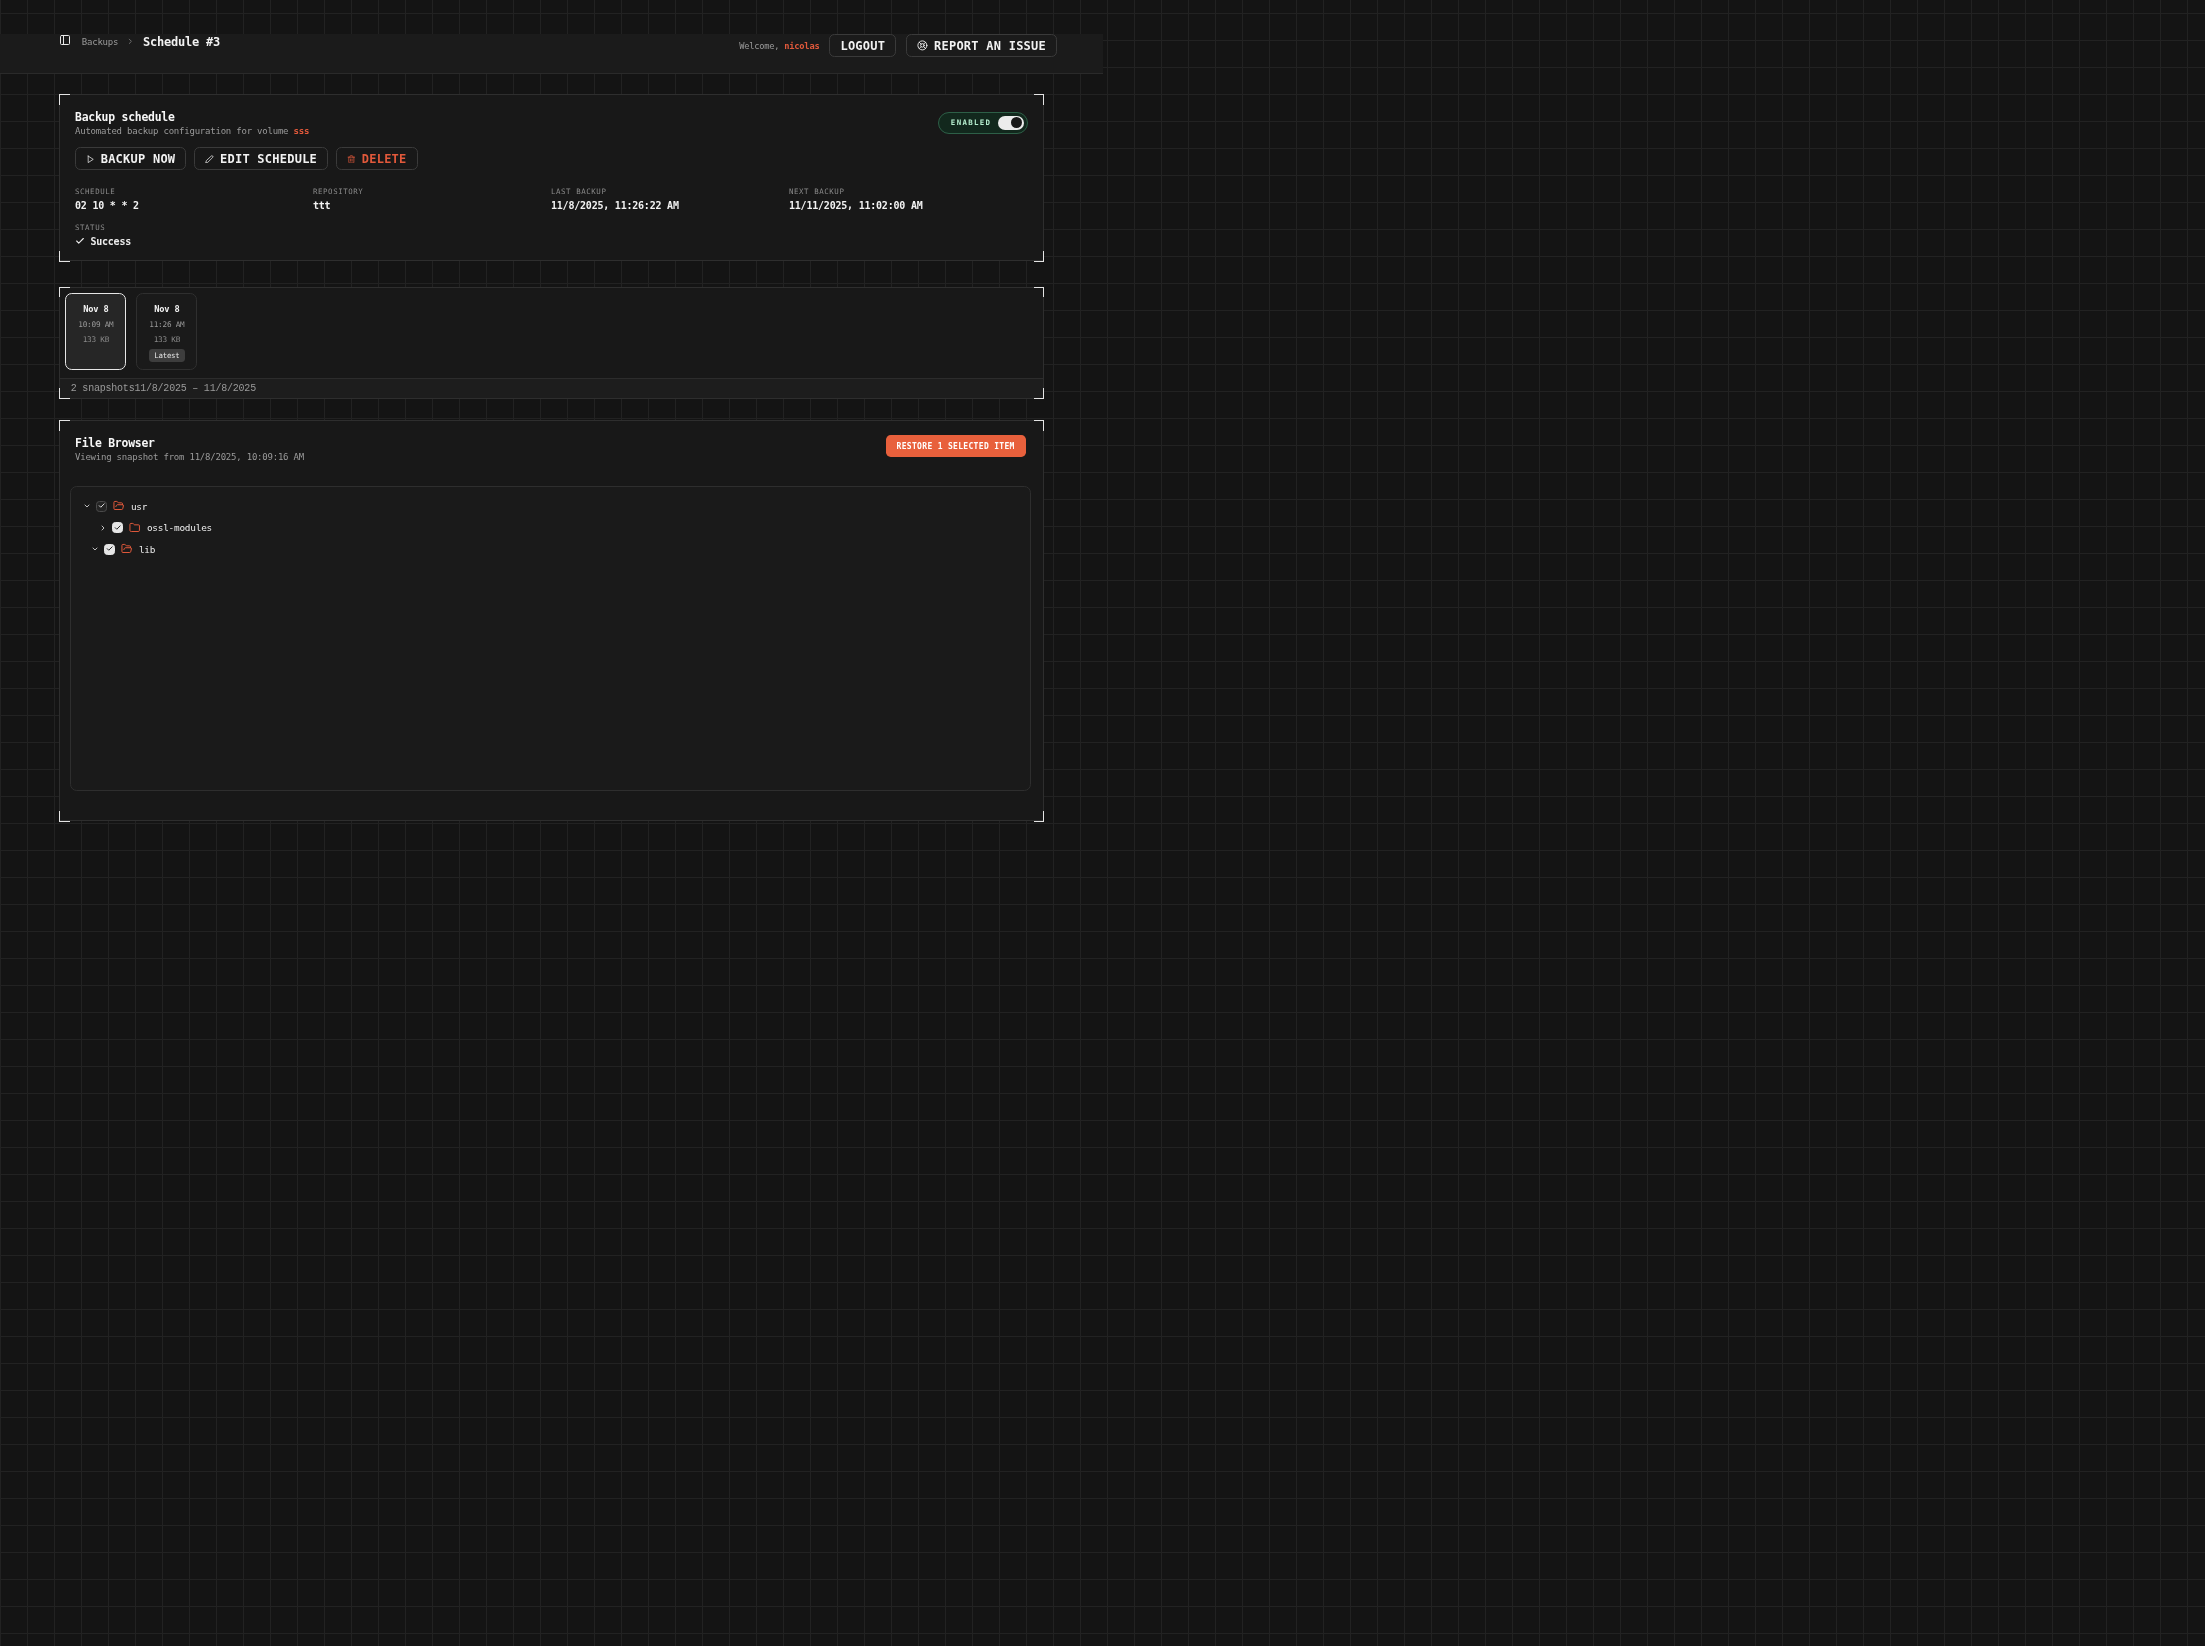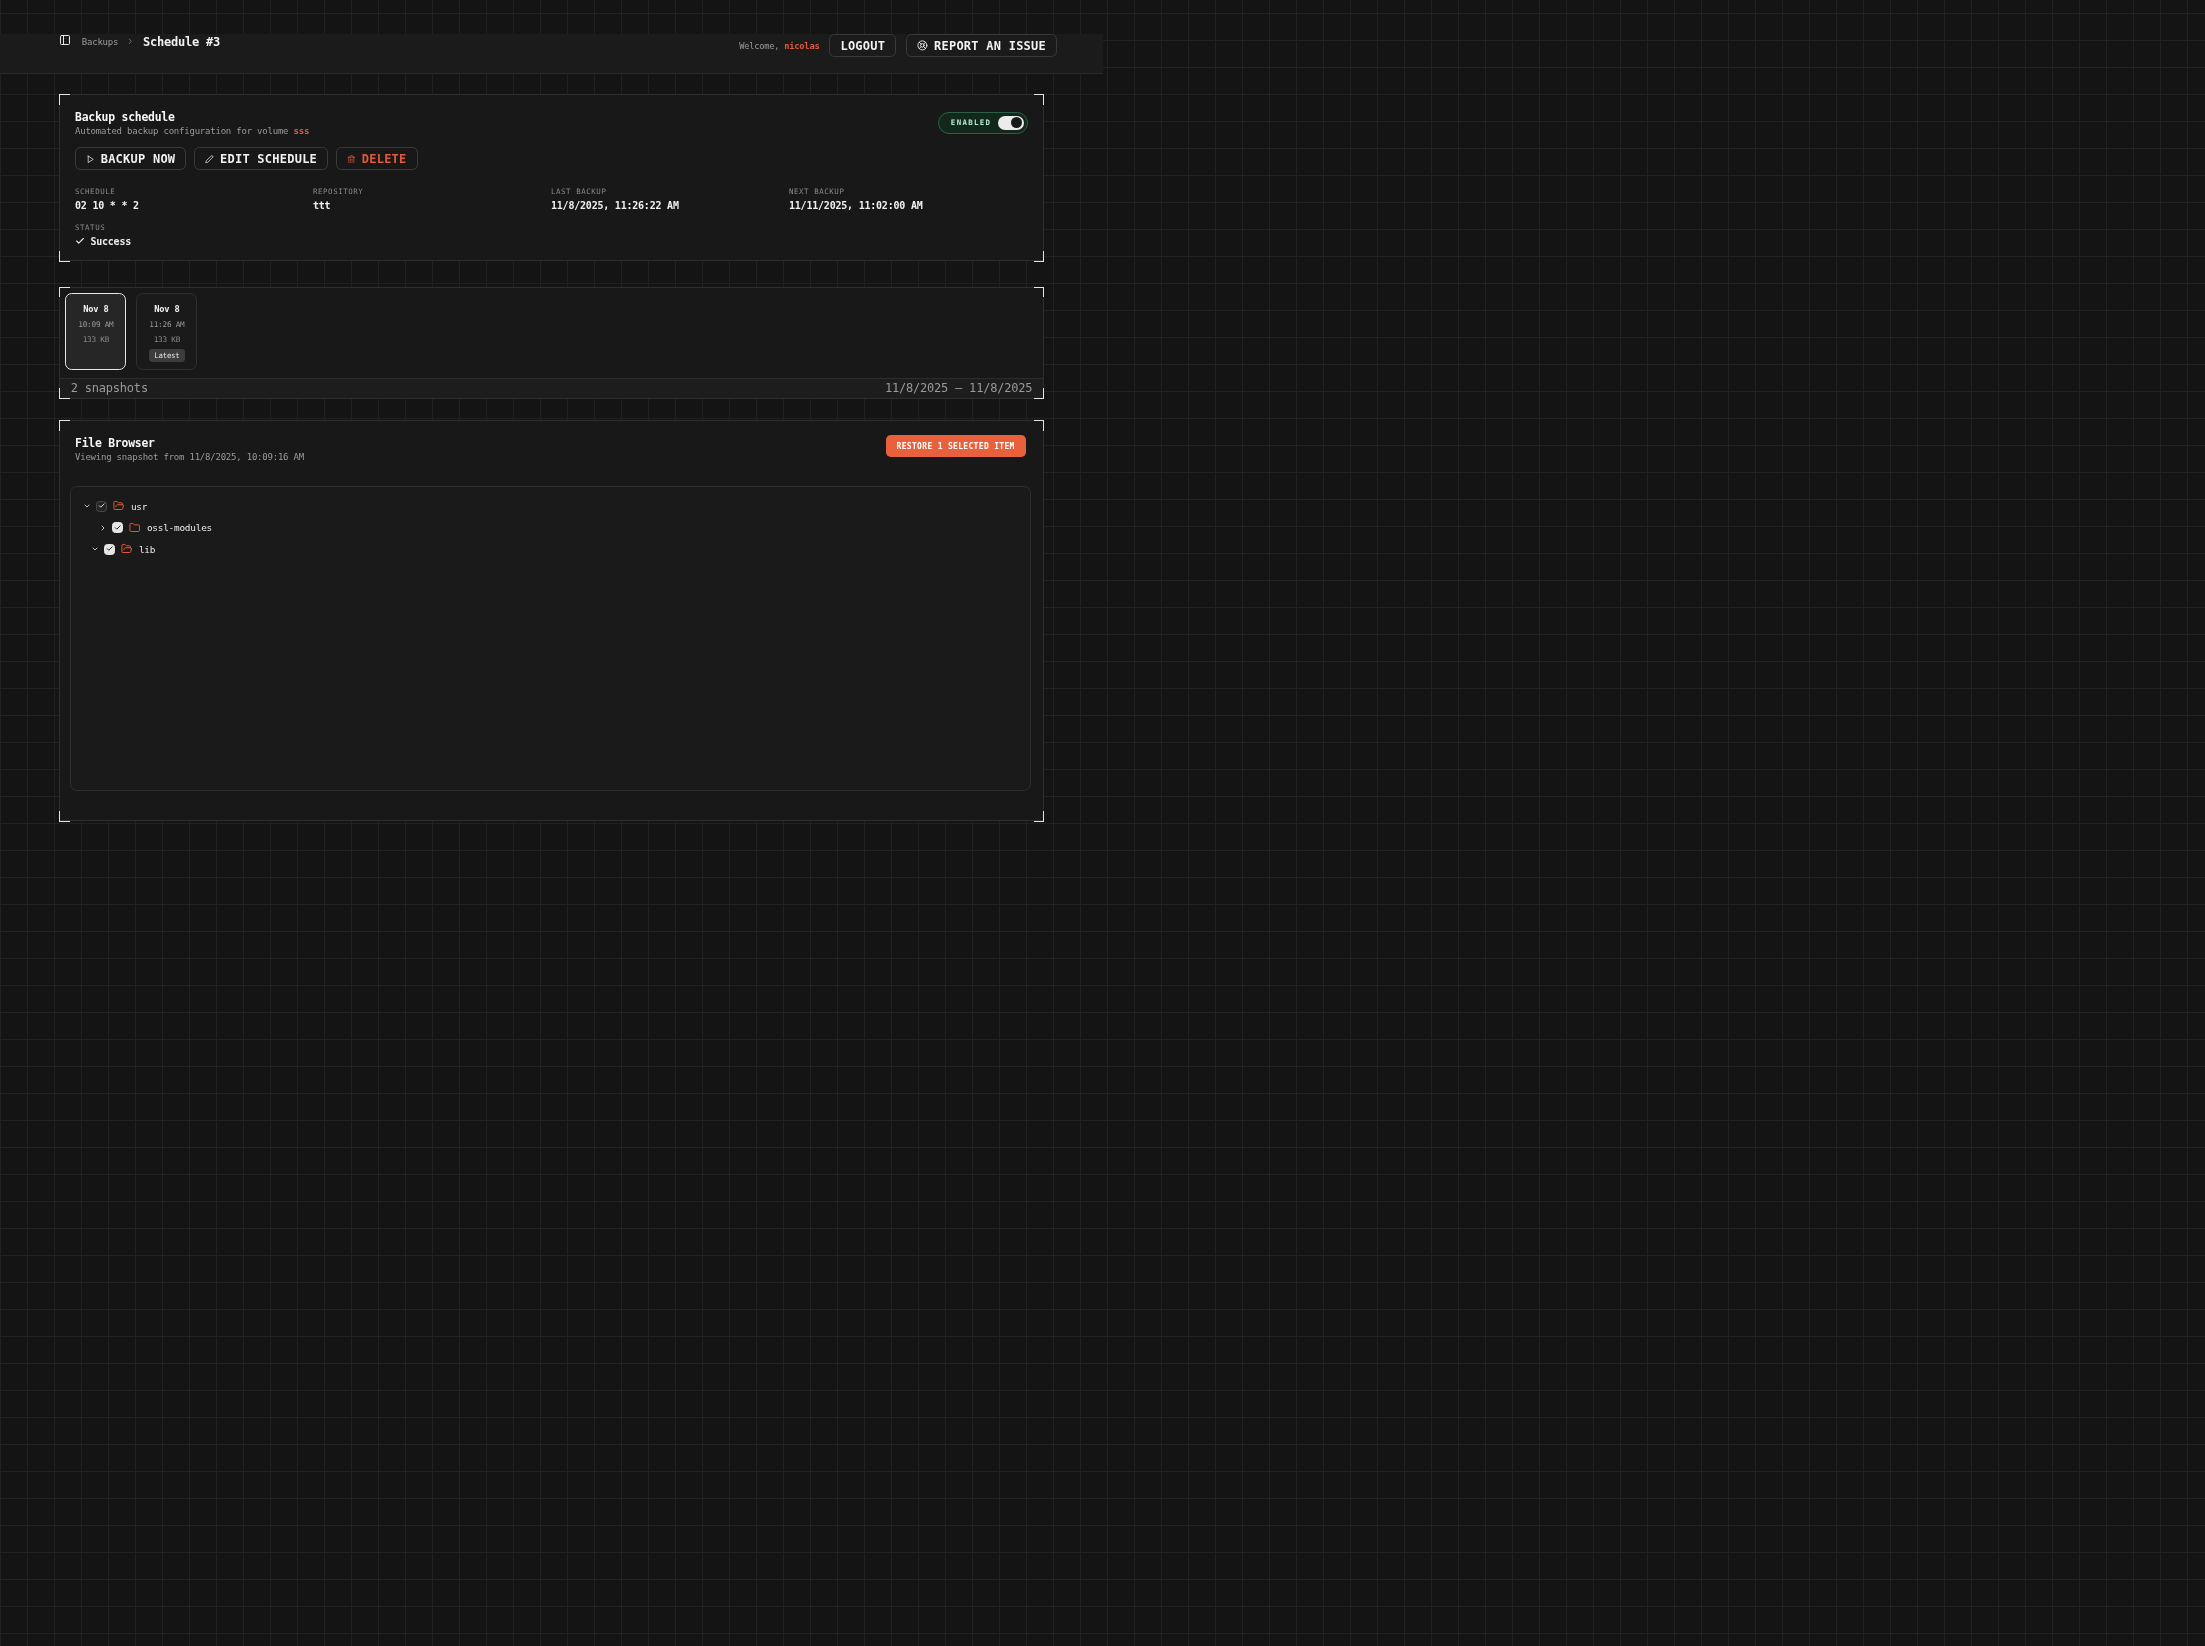--- a/index.html
+++ b/index.html
@@ -89,8 +89,8 @@
   .snap-badge{font-size:7.4px;color:#e6e6e6;background:#3d3d3d;border-radius:3.4px;padding:2px 5.4px;margin-top:5.4px;}
   .snap-footer{
     height:20px;background:#1d1d1d;border-top:0.7px solid #2c2c2c;
-    display:flex;align-items:center;justify-content:space-between;
-    padding:0 10.8px;font-size:12px;color:var(--muted);
+    display:flex;align-items:center;
+    padding:0 10.8px;font-size:10px;color:var(--muted);font-family:Liberation Mono, monospace;
   }
 
   

